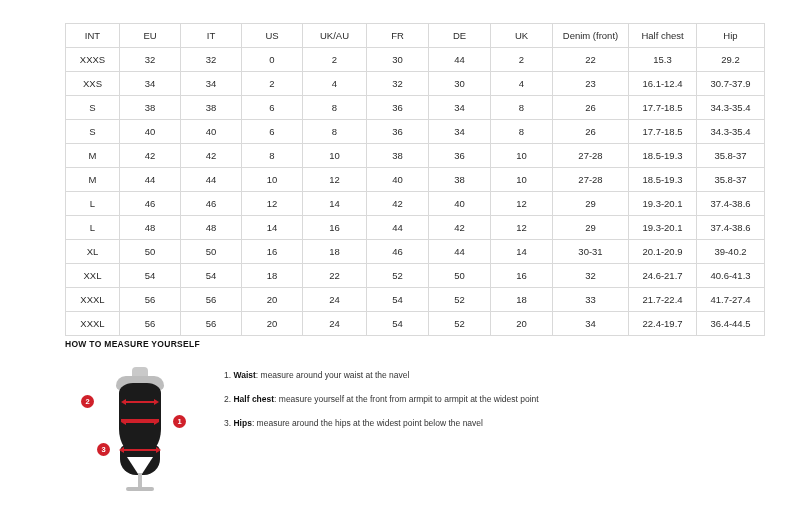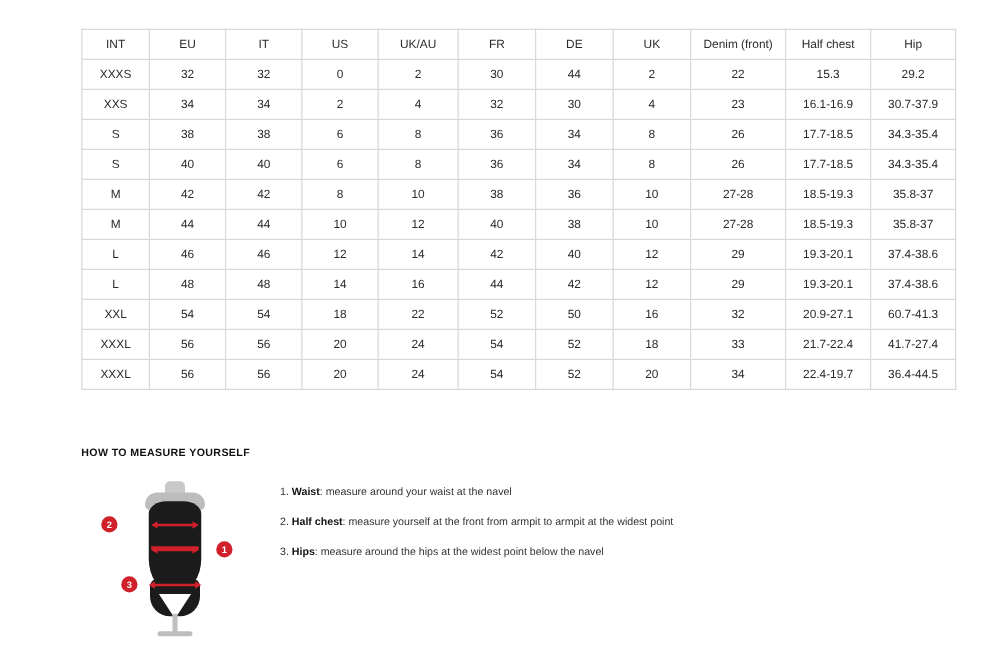--- a/index.html
+++ b/index.html
@@ -274,7 +274,7 @@
           <td>30</td>
           <td>4</td>
           <td>23</td>
-          <td>16.1-16.9</td>
+          <td>16.1-12.4</td>
           <td>30.7-37.9</td>
         </tr>
         <tr>

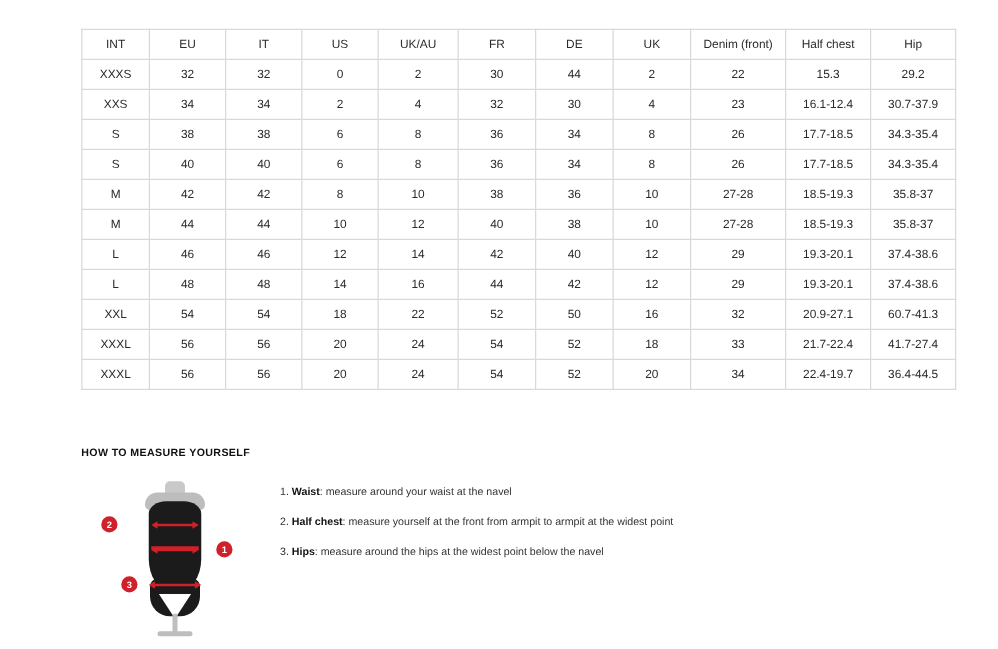--- a/index.html
+++ b/index.html
@@ -356,6 +356,19 @@
           <td>37.4-38.6</td>
         </tr>
         <tr>
+          <td>XL</td>
+          <td>50</td>
+          <td>50</td>
+          <td>16</td>
+          <td>18</td>
+          <td>46</td>
+          <td>44</td>
+          <td>14</td>
+          <td>30-31</td>
+          <td>20.1-20.9</td>
+          <td>39-40.2</td>
+        </tr>
+        <tr>
           <td>XXL</td>
           <td>54</td>
           <td>54</td>

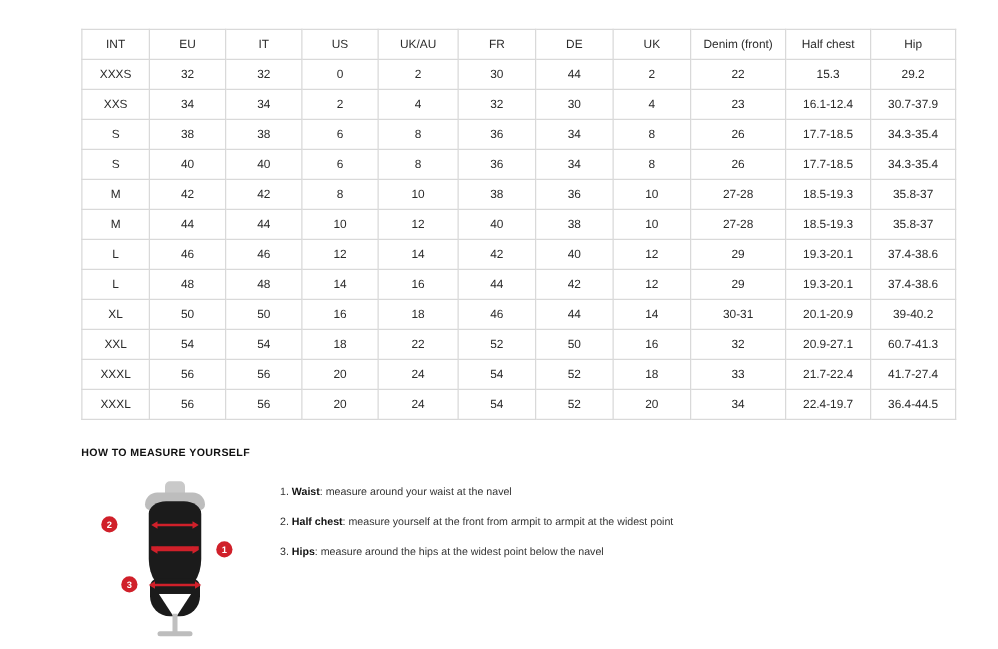--- a/index.html
+++ b/index.html
@@ -378,7 +378,7 @@
           <td>50</td>
           <td>16</td>
           <td>32</td>
-          <td>20.9-27.1</td>
+          <td>24.6-21.7</td>
           <td>60.7-41.3</td>
         </tr>
         <tr>

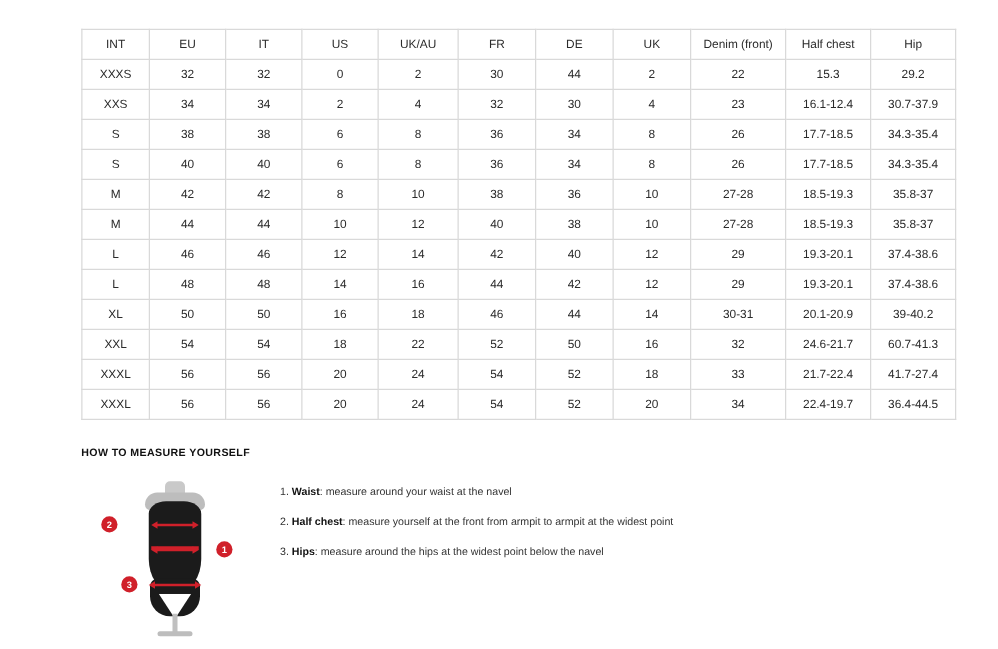--- a/index.html
+++ b/index.html
@@ -379,7 +379,7 @@
           <td>16</td>
           <td>32</td>
           <td>24.6-21.7</td>
-          <td>60.7-41.3</td>
+          <td>40.6-41.3</td>
         </tr>
         <tr>
           <td>XXXL</td>

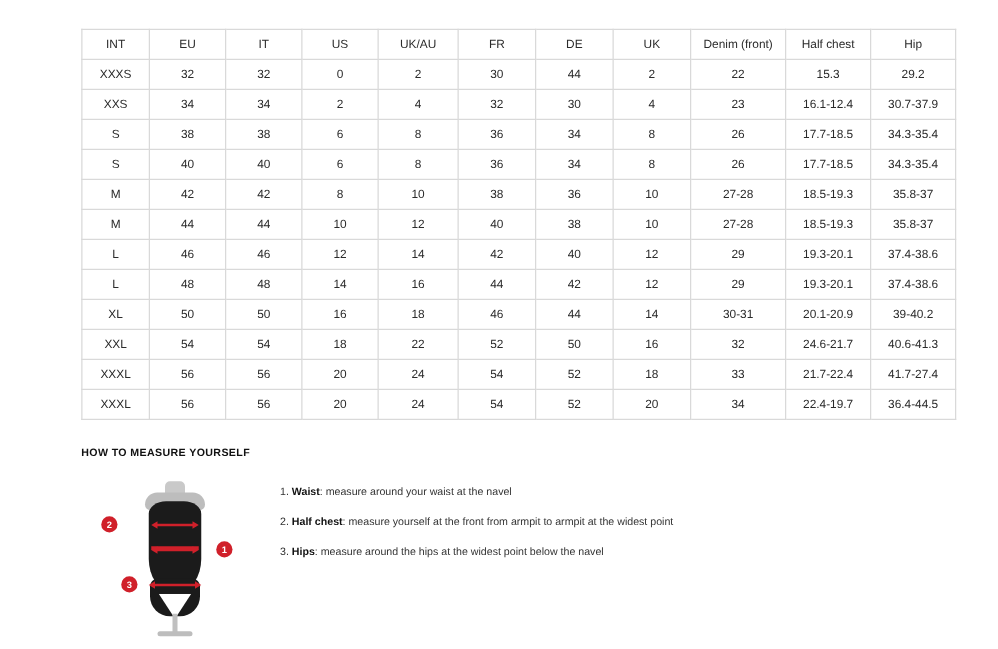--- a/index.html
+++ b/index.html
@@ -65,7 +65,7 @@
   .measure-section {
     position: absolute;
     left: 65px;
-    top: 357px;
+    top: 339px;
     width: 670px;
   }
   .measure-title {

